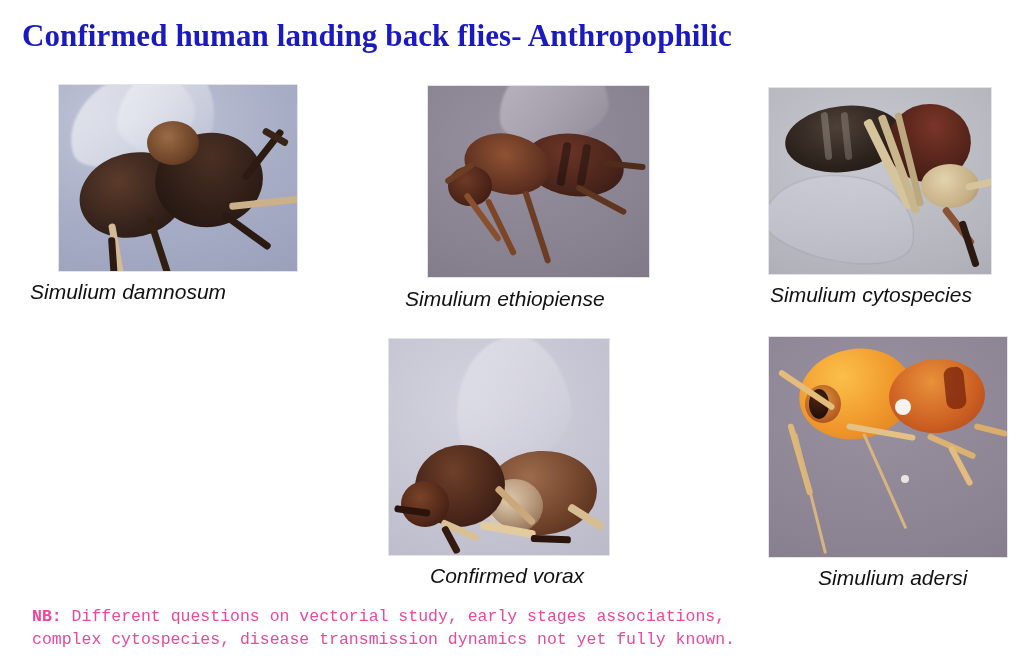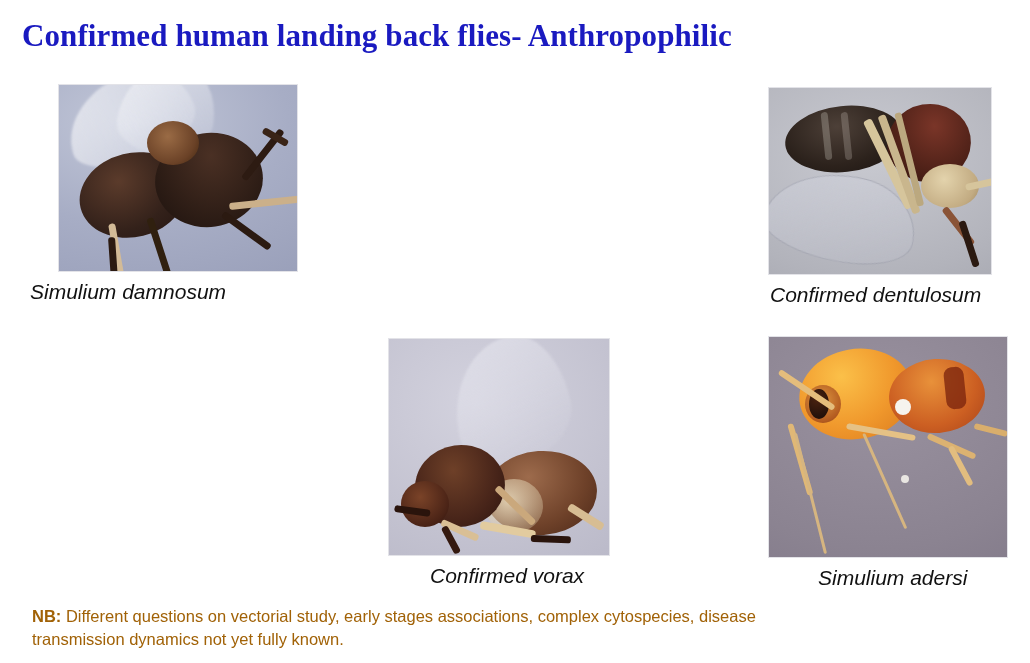--- a/index.html
+++ b/index.html
@@ -135,6 +135,37 @@
     <div class="caption" style="left:-8px; top:196px;">Simulium damnosum</div>
   </div>
 
+  <div class="figure" style="left:427px; top:85px;">
+    <div class="photo" style="width:223px; height:193px;">
+      <div class="bg" style="background:
+             radial-gradient(ellipse 120% 110% at 40% 30%, #97909f 0%, #88818f 55%, #7a7382 100%);"></div>
+      <div class="wing" style="left:70px; top:-30px; width:110px; height:86px;
+                  background:linear-gradient(150deg, rgba(226,226,232,0.55), rgba(200,198,206,0.08));
+                  transform:rotate(-6deg); filter:blur(1px);"></div>
+
+      <div class="bodypart" style="left:96px; top:48px; width:100px; height:62px;
+                  background:radial-gradient(ellipse at 40% 30%, #6b3426 0%, #47231a 65%, #2d1511 100%);
+                  transform:rotate(8deg);"></div>
+
+      <div class="bodypart" style="left:132px; top:56px; width:8px; height:44px; border-radius:4px; background:rgba(20,10,8,0.5); transform:rotate(10deg);"></div>
+      <div class="bodypart" style="left:152px; top:58px; width:8px; height:42px; border-radius:4px; background:rgba(20,10,8,0.45); transform:rotate(10deg);"></div>
+
+      <div class="bodypart" style="left:36px; top:48px; width:86px; height:60px;
+                  background:radial-gradient(ellipse at 45% 35%, #8f5233 0%, #5e3020 65%, #3a1c13 100%);
+                  transform:rotate(12deg);"></div>
+
+      <div class="bodypart" style="left:20px; top:80px; width:44px; height:40px;
+                  background:radial-gradient(circle at 40% 35%, #6e3a25 0%, #462017 70%, #2a110c 100%);"></div>
+
+      <div class="leg" style="left:40px; top:106px; width:58px; height:6px; background:#8a4f2e; transform:rotate(54deg);"></div>
+      <div class="leg" style="left:62px; top:112px; width:62px; height:6px; background:#7c4528; transform:rotate(64deg);"></div>
+      <div class="leg" style="left:100px; top:104px; width:76px; height:6px; background:#6d3d23; transform:rotate(72deg);"></div>
+      <div class="leg" style="left:150px; top:98px; width:56px; height:6px; background:#5e351f; transform:rotate(28deg);"></div>
+      <div class="leg" style="left:176px; top:74px; width:42px; height:6px; background:#4e2c1a; transform:rotate(6deg);"></div>
+      <div class="leg" style="left:16px; top:94px; width:34px; height:6px; background:#6d3d23; transform:rotate(-34deg);"></div>
+    </div>
+    <div class="caption" style="left:-22px; top:202px;">Simulium ethiopiense</div>
+  </div>
 
   <div class="figure" style="left:768px; top:87px;">
     <div class="photo" style="width:224px; height:188px;">

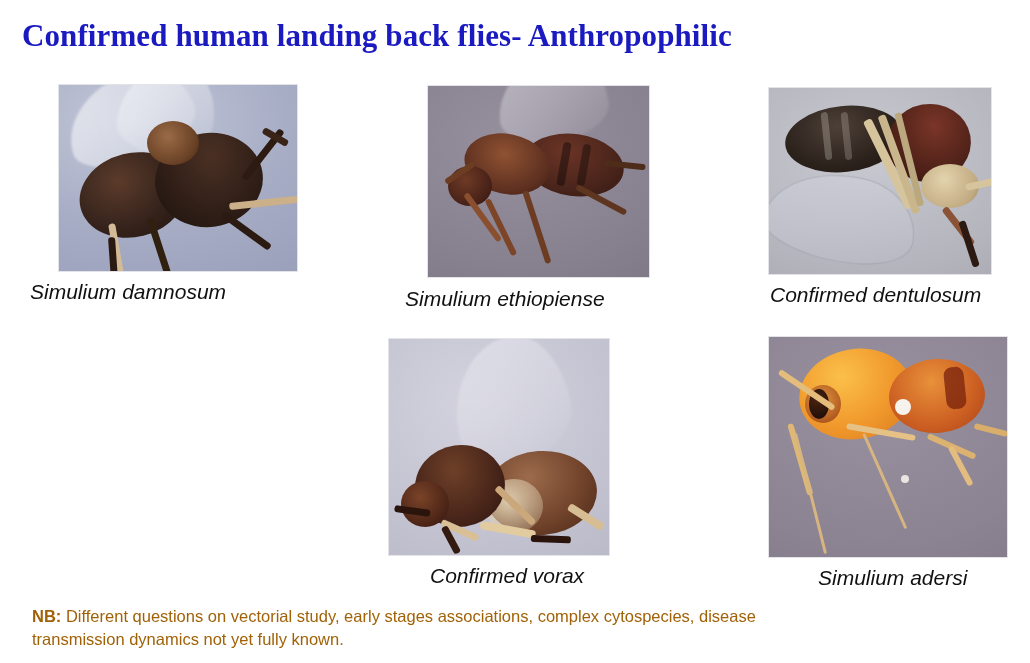--- a/index.html
+++ b/index.html
@@ -197,7 +197,7 @@
       <div class="leg" style="left:196px; top:132px; width:48px; height:7px; background:#2b1a11; transform:rotate(72deg);"></div>
       <div class="leg" style="left:196px; top:96px; width:34px; height:7px; background:#d6c59c; transform:rotate(-12deg);"></div>
     </div>
-    <div class="caption" style="left:2px; top:196px;">Confirmed dentulosum</div>
+    <div class="caption" style="left:2px; top:196px;">Simulium cytospecies</div>
   </div>
 
 

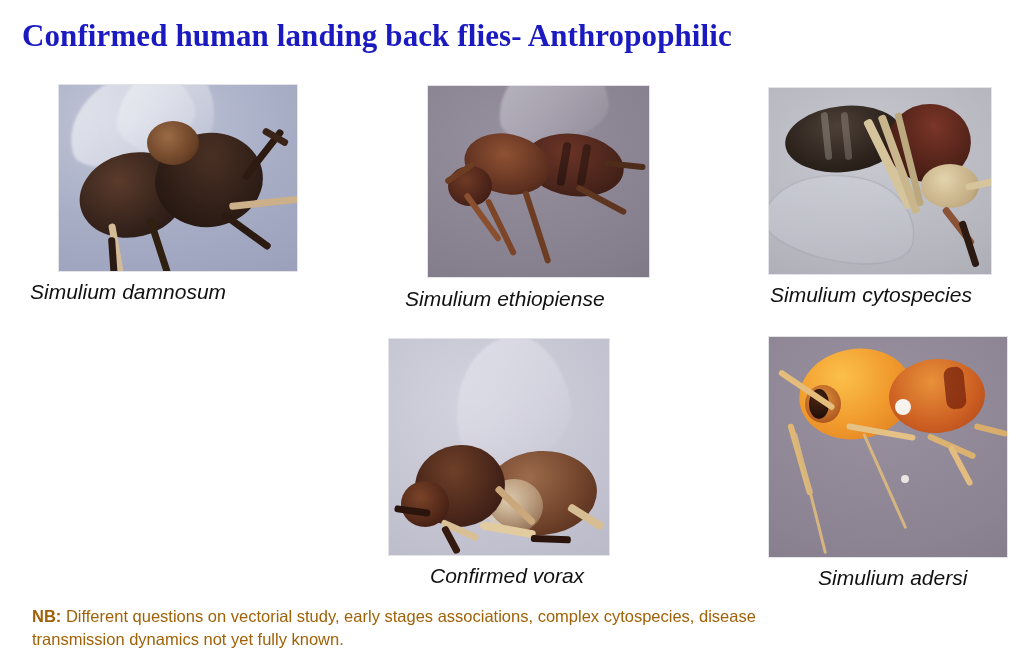--- a/index.html
+++ b/index.html
@@ -85,10 +85,10 @@
     left: 32px;
     top: 605px;
     width: 760px;
-    font-family: Liberation Sans, sans-serif;
+    font-family: Liberation Mono, monospace;
     font-size: 16.5px;
     line-height: 23px;
-    color: #a16207;
+    color: #ec4899;
   }
   #footer-note .nb {
     font-weight: bold;

